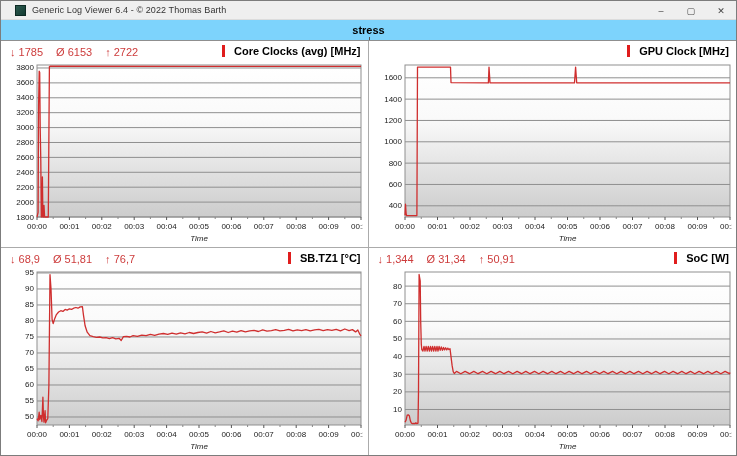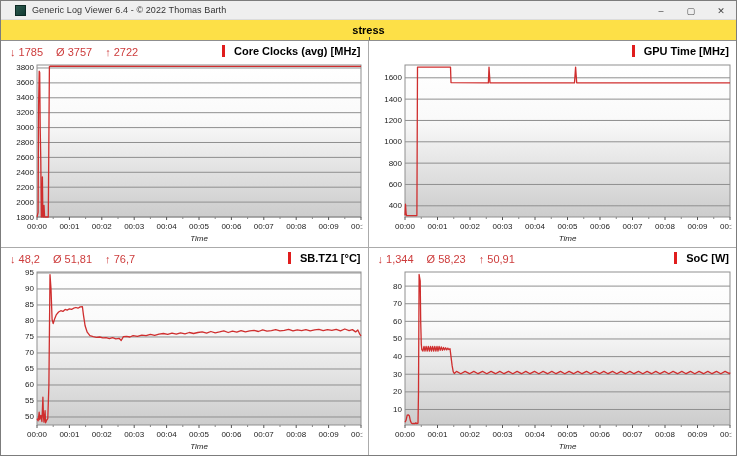--- a/index.html
+++ b/index.html
@@ -15,7 +15,7 @@
   .ctrl { width:30px; height:19px; display:flex; align-items:center; justify-content:center; font-size:9px; color:#444; cursor:default; }
 
   
-  .tabbar { position:absolute; left:0; top:19px; right:0; height:21px; background:#fde047; border-bottom:1px solid #8f8f8f; text-align:center; }
+  .tabbar { position:absolute; left:0; top:19px; right:0; height:21px; background:#7dd3fc; border-bottom:1px solid #8f8f8f; text-align:center; }
   .tablabel { display:inline-block; font-size:11px; font-weight:bold; color:#000; line-height:20px; }
   .tabtick { position:absolute; left:50%; bottom:0; width:1px; height:3px; background:#555; }
 

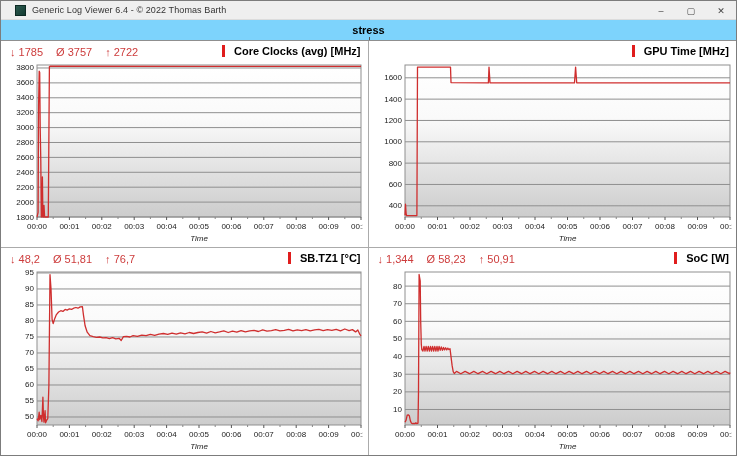--- a/index.html
+++ b/index.html
@@ -57,7 +57,7 @@
     <div class="panel l t">
       <div class="stats">
         <span>↓ 1785</span>
-        <span>Ø 3757</span>
+        <span>Ø 6153</span>
         <span>↑ 2722</span>
       </div>
       <div class="legend">

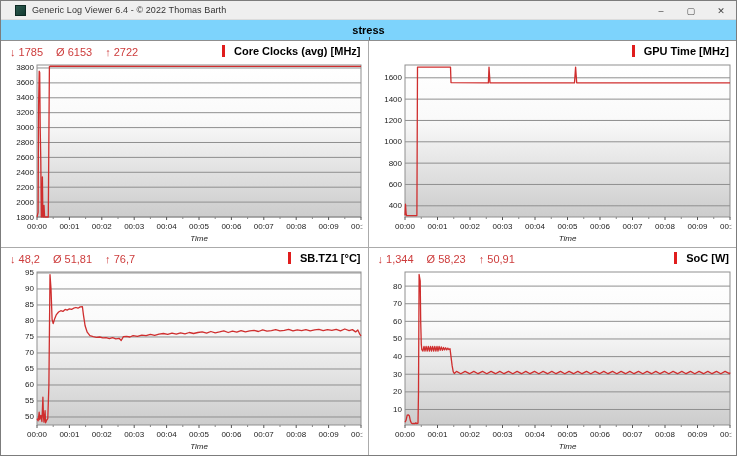--- a/index.html
+++ b/index.html
@@ -137,7 +137,7 @@
     <div class="panel t">
       <div class="legend">
         <span class="marker"></span>
-        <span class="ctitle">GPU Time [MHz]</span>
+        <span class="ctitle">GPU Clock [MHz]</span>
       </div>
       <div class="plot">
           <svg width="361" height="182">

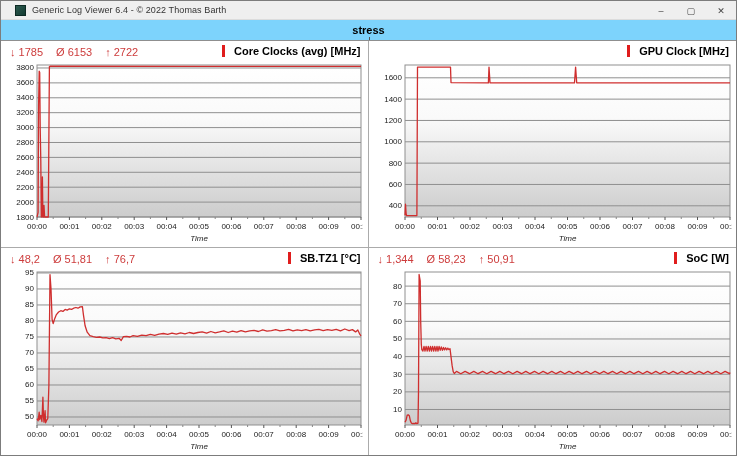--- a/index.html
+++ b/index.html
@@ -203,7 +203,7 @@
 
     <div class="panel l">
       <div class="stats">
-        <span>↓ 48,2</span>
+        <span>↓ 68,9</span>
         <span>Ø 51,81</span>
         <span>↑ 76,7</span>
       </div>

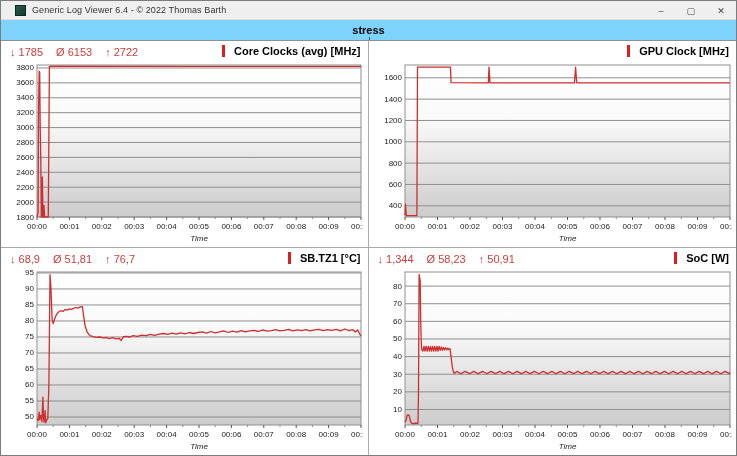--- a/index.html
+++ b/index.html
@@ -282,7 +282,7 @@
     <div class="panel">
       <div class="stats">
         <span>↓ 1,344</span>
-        <span>Ø 58,23</span>
+        <span>Ø 31,34</span>
         <span>↑ 50,91</span>
       </div>
       <div class="legend">

